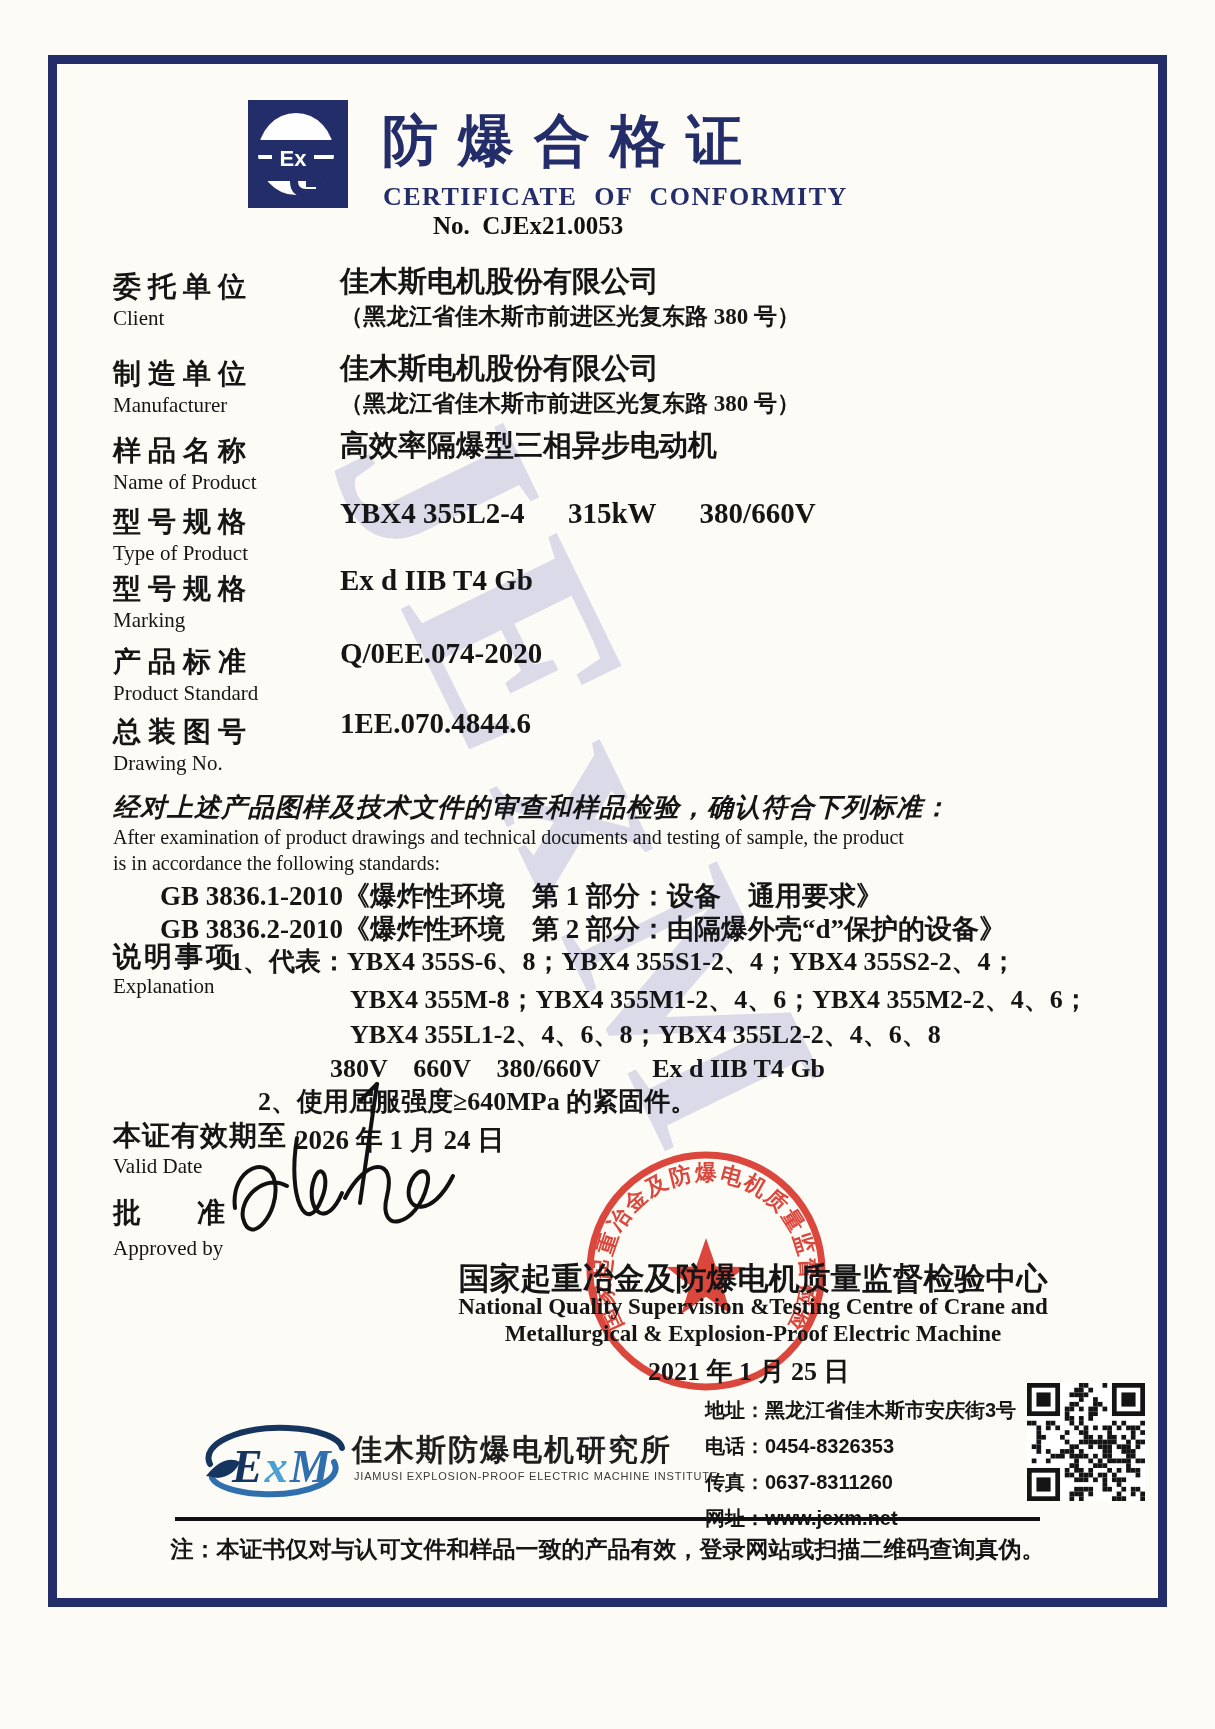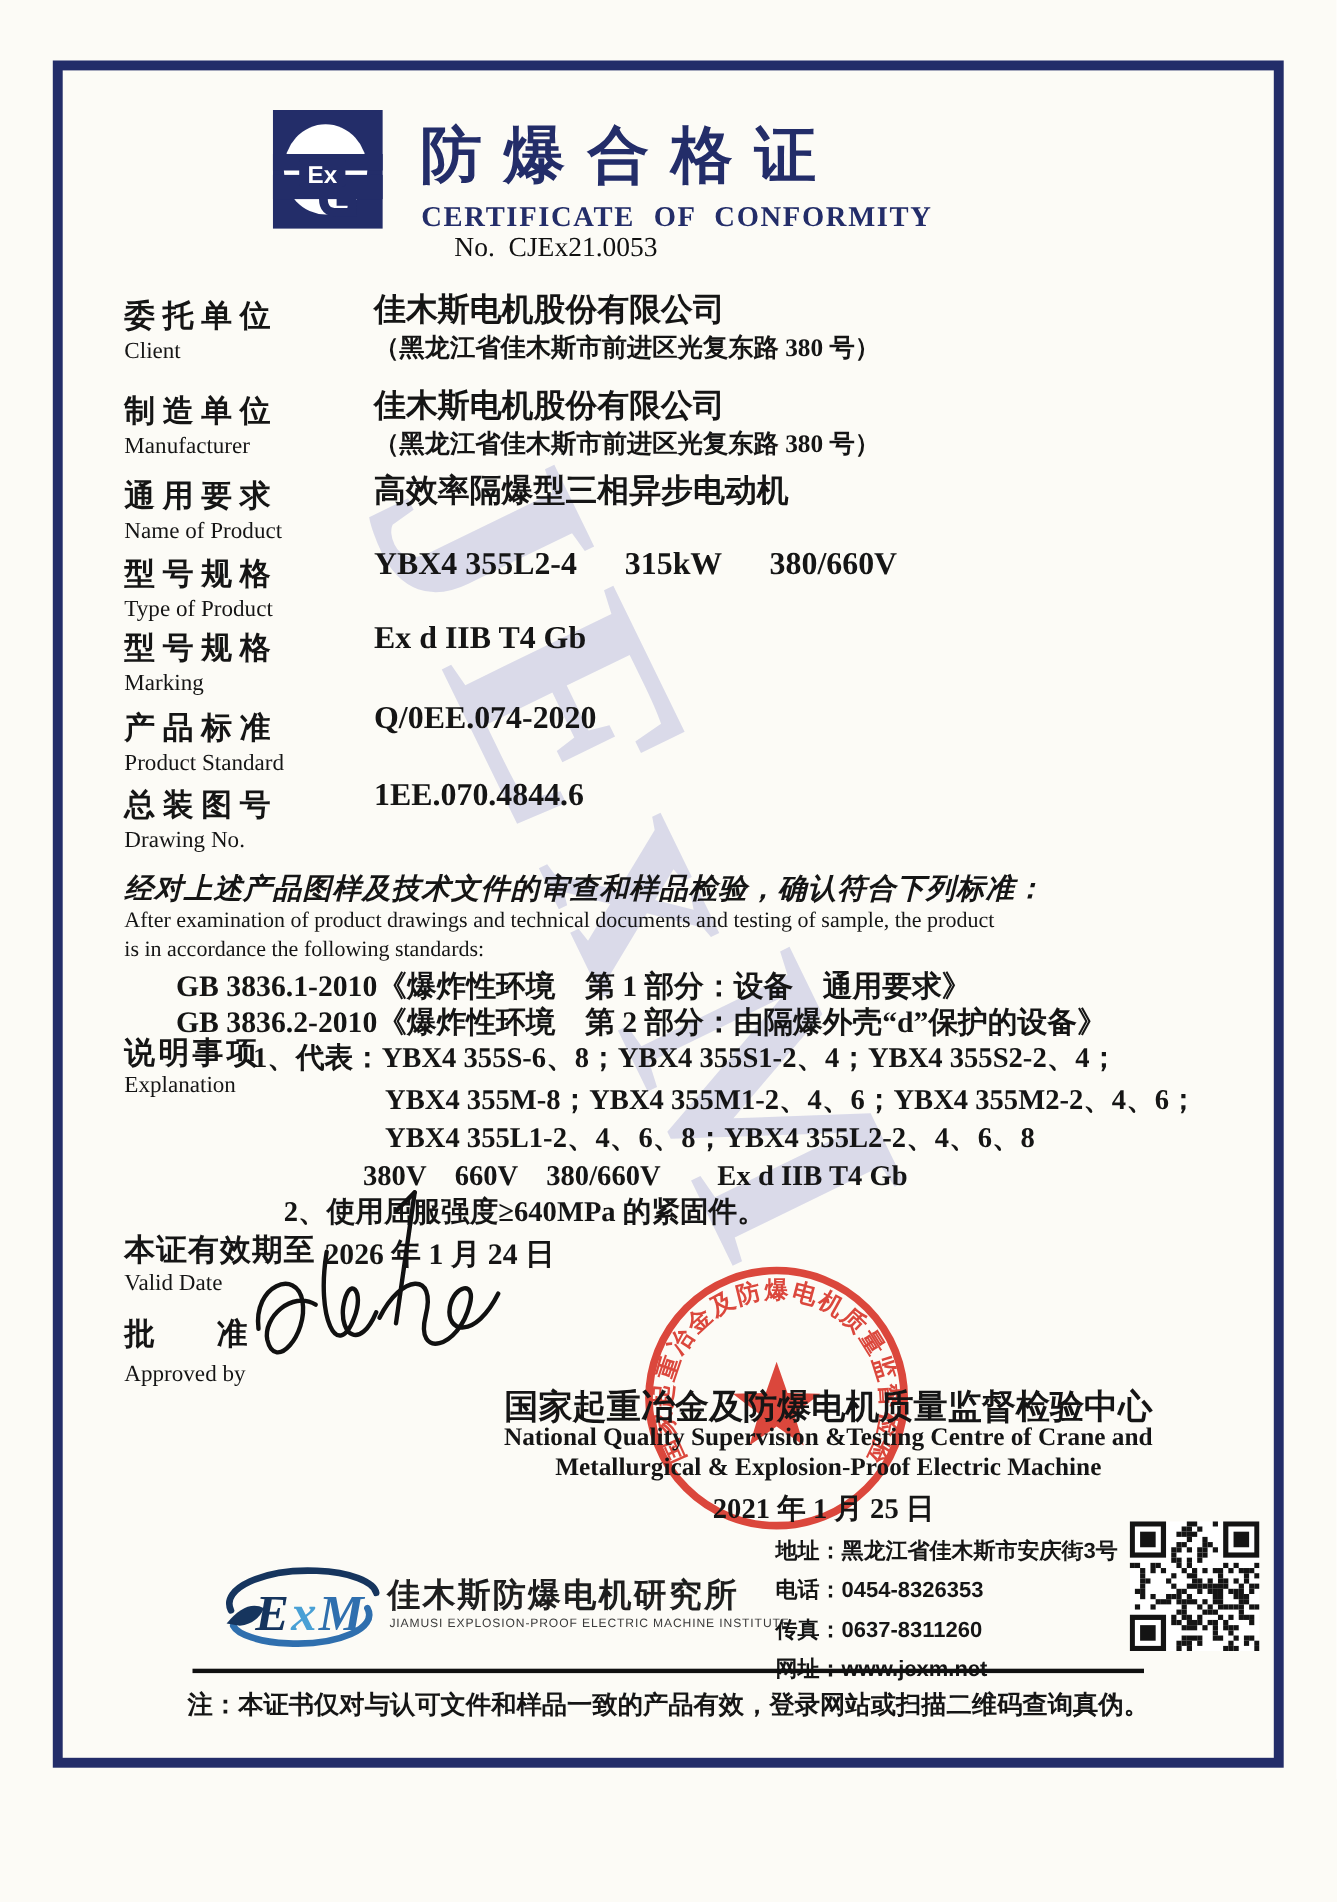--- a/index.html
+++ b/index.html
@@ -13,7 +13,7 @@
              transform:rotate(64deg);transform-origin:0 0;z-index:0;}
   .title-cn{font-weight:700;font-size:56px;letter-spacing:20px;color:#232d69;font-family:Liberation Mono, monospace;}
   .title-en{font-weight:700;font-size:26px;letter-spacing:1.5px;word-spacing:9px;color:#232d69;}
-  .cert-no{font-weight:400;font-size:25px;white-space:pre;color:#101010;}
+  .cert-no{font-weight:700;font-size:25px;white-space:pre;color:#101010;margin-left:20px;}
   .lab-cn{font-weight:700;font-size:28px;letter-spacing:7px;}
   .lab-en{font-size:21px;}
   .val{font-weight:700;font-size:29px;white-space:pre;}

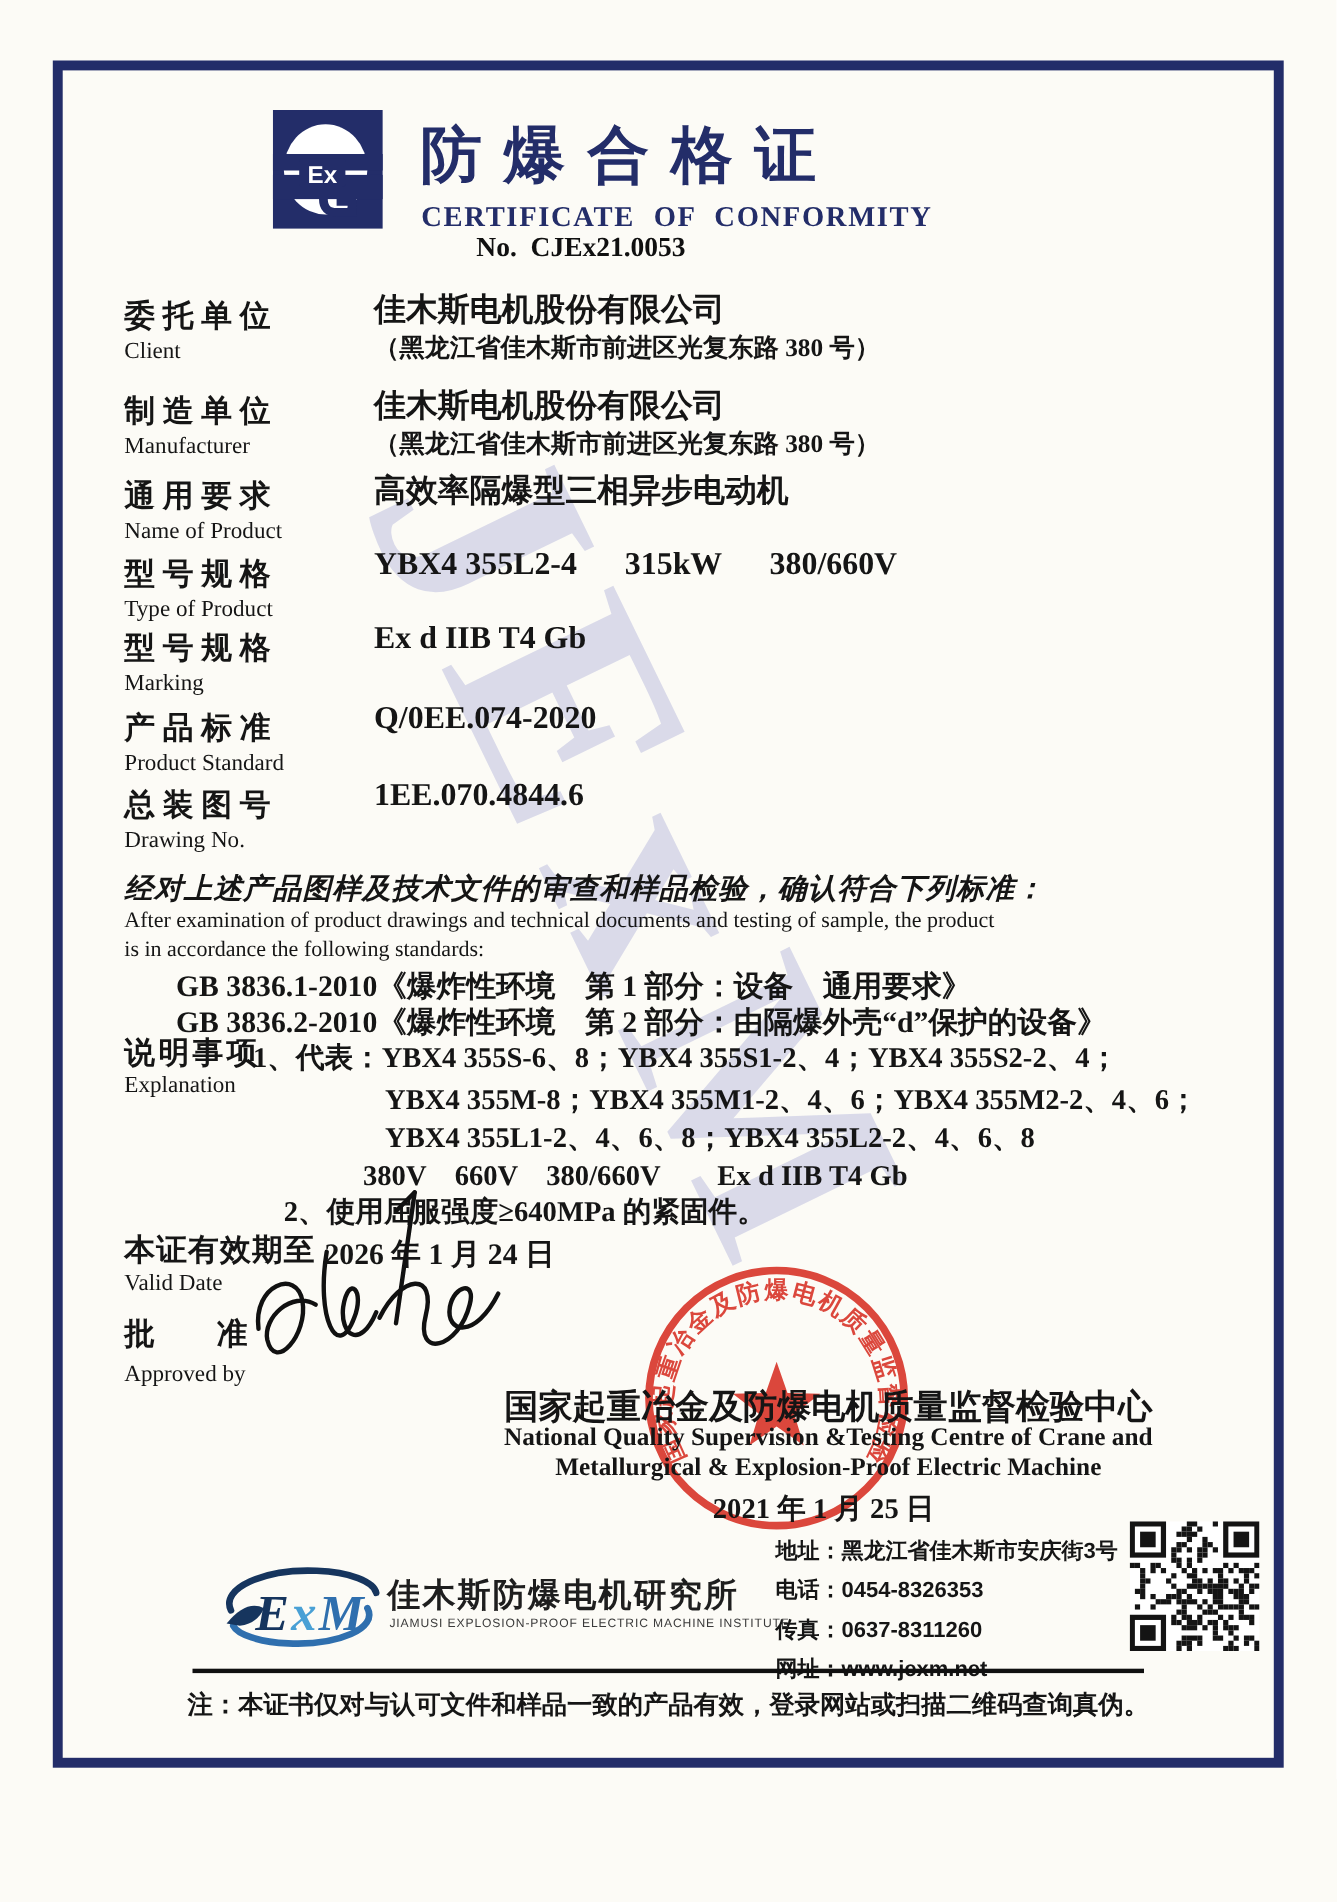--- a/index.html
+++ b/index.html
@@ -65,7 +65,7 @@
   <div class="abs val" style="left:340px;top:349px;">佳木斯电机股份有限公司</div>
   <div class="abs val-sub" style="left:340px;top:388px;">（黑龙江省佳木斯市前进区光复东路 380 号）</div>
 
-  <div class="abs lab-cn" style="left:113px;top:432px;">通用要求</div>
+  <div class="abs lab-cn" style="left:113px;top:432px;">样品名称</div>
   <div class="abs lab-en" style="left:113px;top:470px;">Name of Product</div>
   <div class="abs val" style="left:340px;top:426px;">高效率隔爆型三相异步电动机</div>
 

